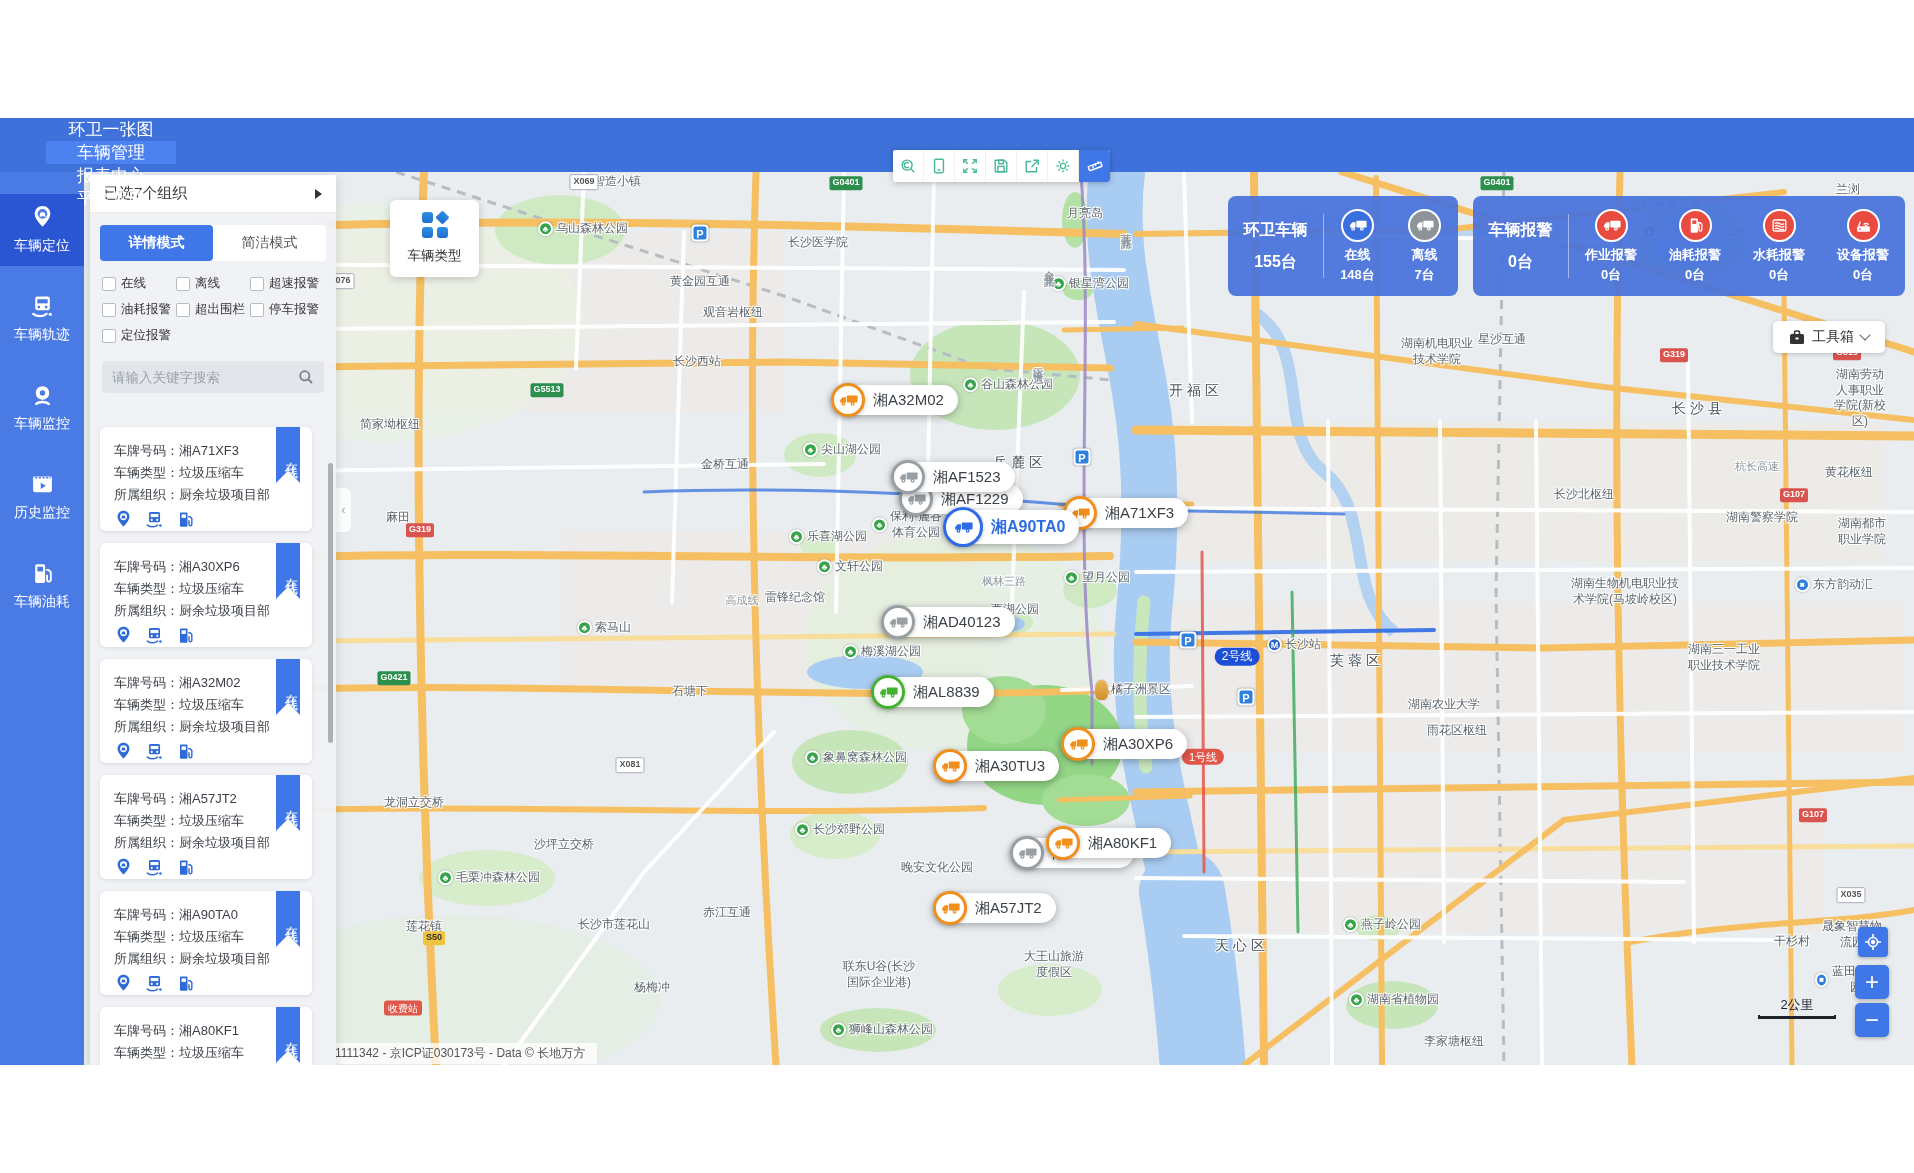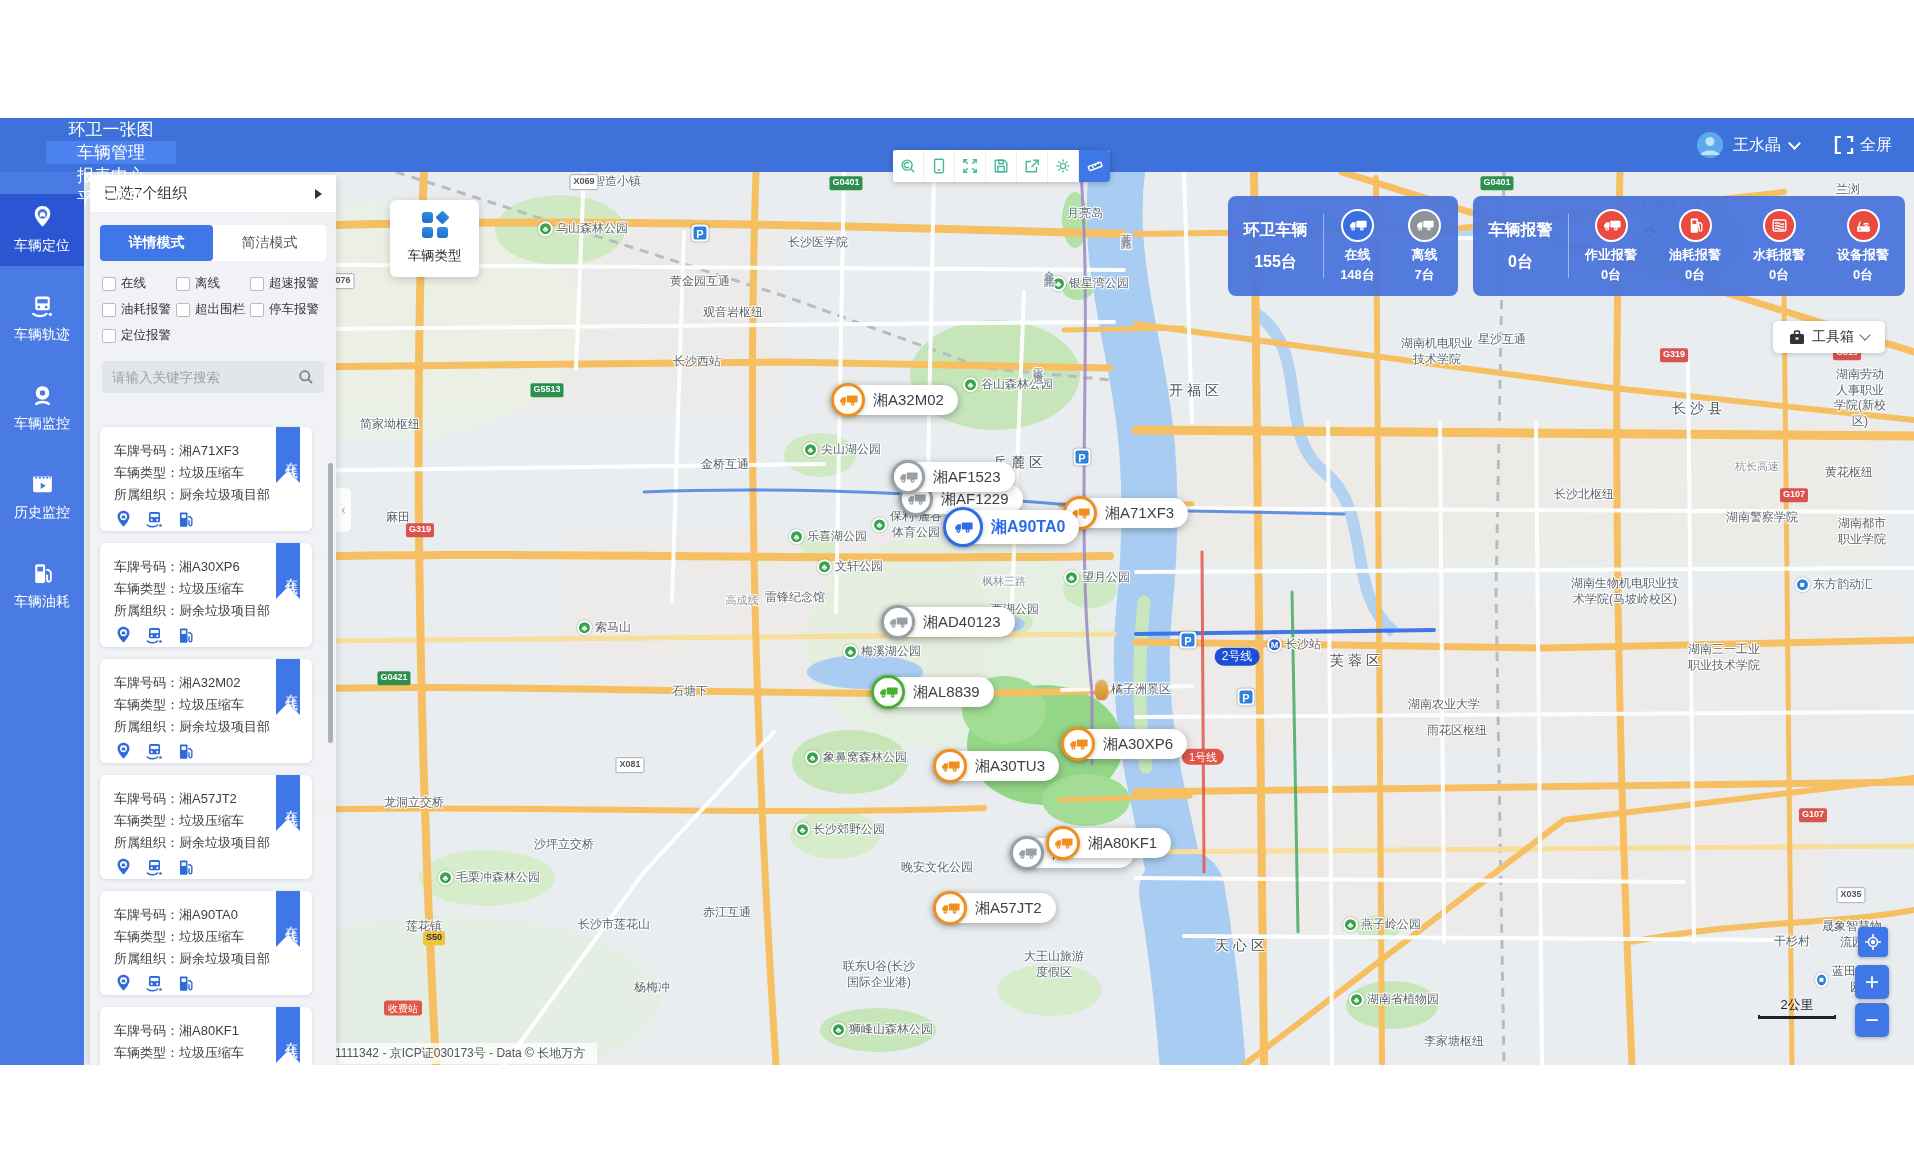--- a/index.html
+++ b/index.html
@@ -727,24 +727,6 @@
       <div class="nav-tab">报表中心</div>
       <div class="nav-tab">平台管理</div>
     </div>
-    <div class="nav-right">
-      <span class="avatar">
-        <svg viewBox="0 0 28 28">
-            <circle cx="14" cy="14" r="13" fill="#5ea9ec"></circle>
-            <circle cx="14" cy="10.5" r="4.5" fill="#bfe2fb"></circle>
-            <path d="M4.5 24c1.5-6 17.5-6 19 0z" fill="#bfe2fb"></path>
-          </svg>
-      </span>
-      <span>王水晶</span>
-      <span class="chev"></span>
-      <span class="fs-group">
-        <svg width="20" height="20" viewBox="0 0 20 20" stroke="#fff" stroke-width="2.2" fill="none">
-          <path d="M2 7V2h5M13 2h5v5M18 13v5h-5M7 18H2v-13" stroke-dasharray="0"></path>
-            <path d="M2 7 V2 H7 M13 2 H18 V7 M18 13 V18 H13 M7 18 H2 V13"></path>
-        </svg>
-        <span>全屏</span>
-      </span>
-    </div>
   </div>
 
   <div class="rail">

